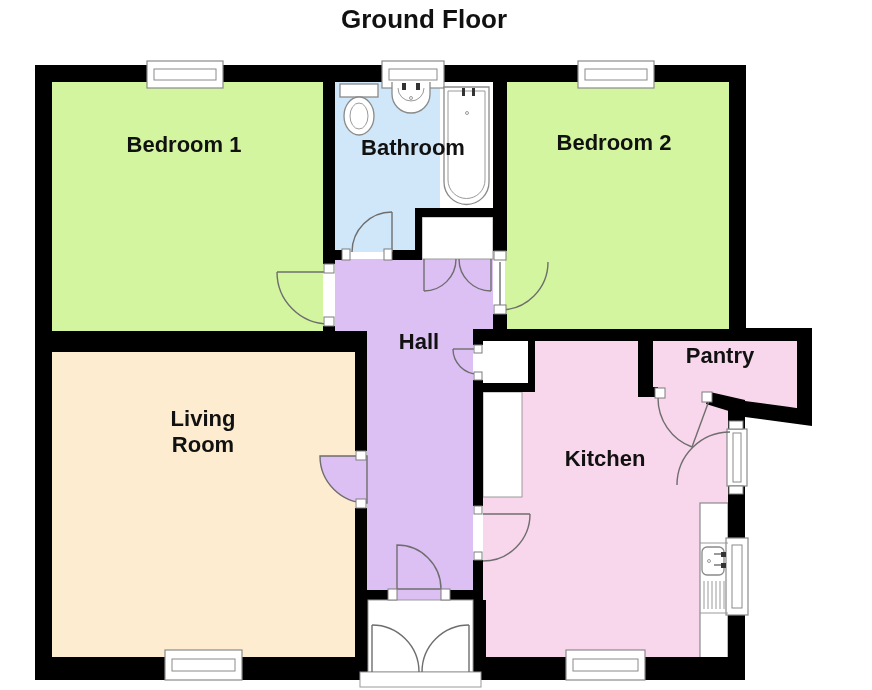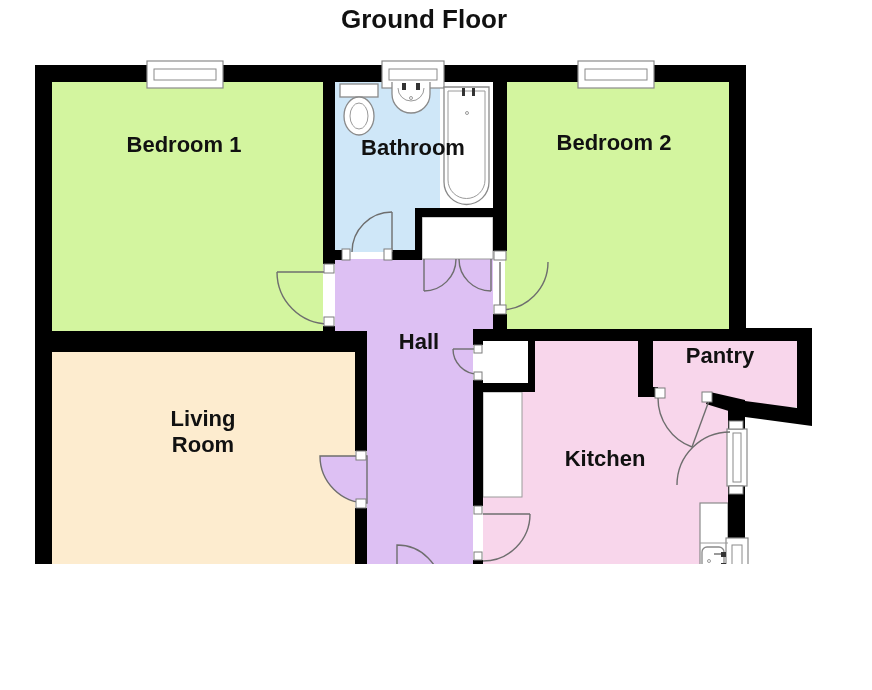--- a/index.html
+++ b/index.html
@@ -3,7 +3,7 @@
 <meta charset="utf-8">
 <style>
   html,body{margin:0;padding:0;background:#ffffff;}
-  .stage{position:relative;width:872px;height:564px;background:#ffffff;overflow:hidden;
+  .stage{position:relative;width:872px;height:690px;background:#ffffff;overflow:hidden;
          font-family:"Liberation Sans", sans-serif;}
   svg{position:absolute;left:0;top:0;}
   .wall{fill:#000000;stroke:none;}

